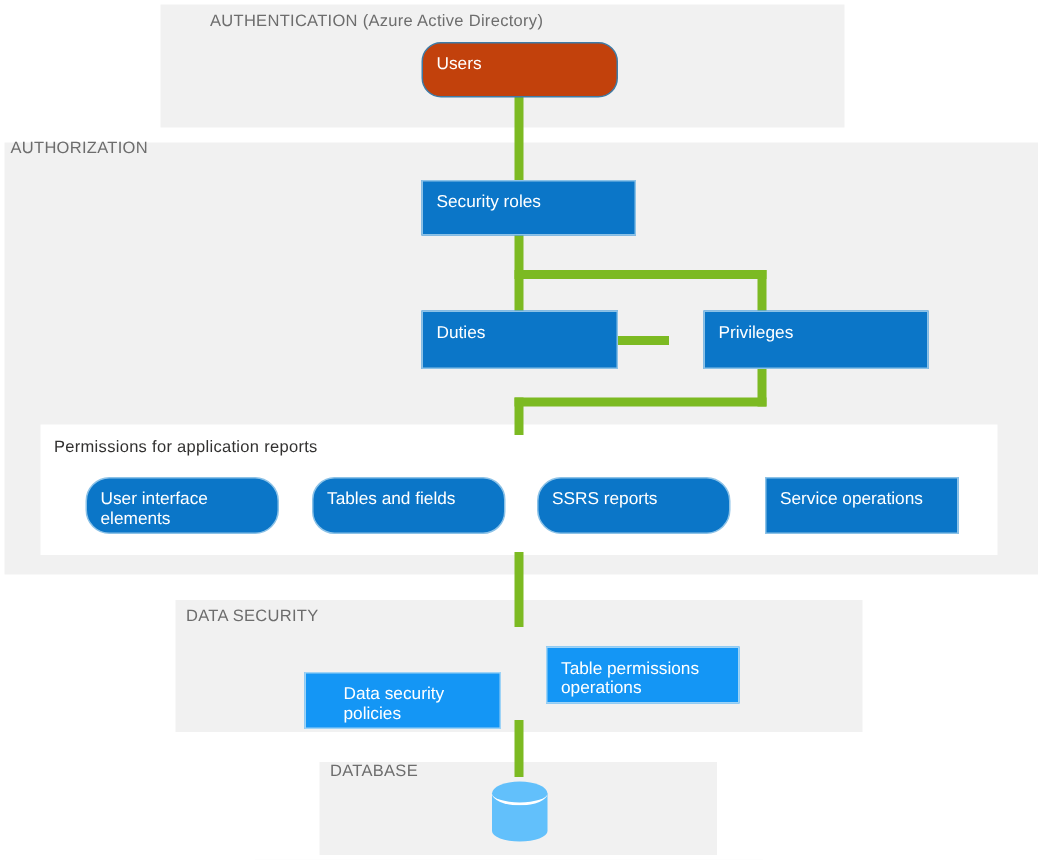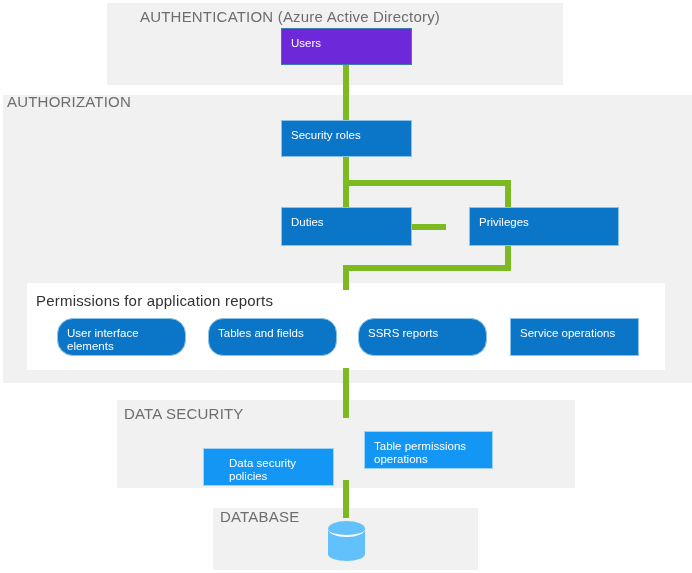--- a/index.html
+++ b/index.html
@@ -27,7 +27,7 @@
   .panel-title {
     position: absolute;
     color: #6d6d6d;
-    font-size: 15px;
+    font-size: 11px;
     letter-spacing: 0.2px;
     white-space: nowrap;
   }

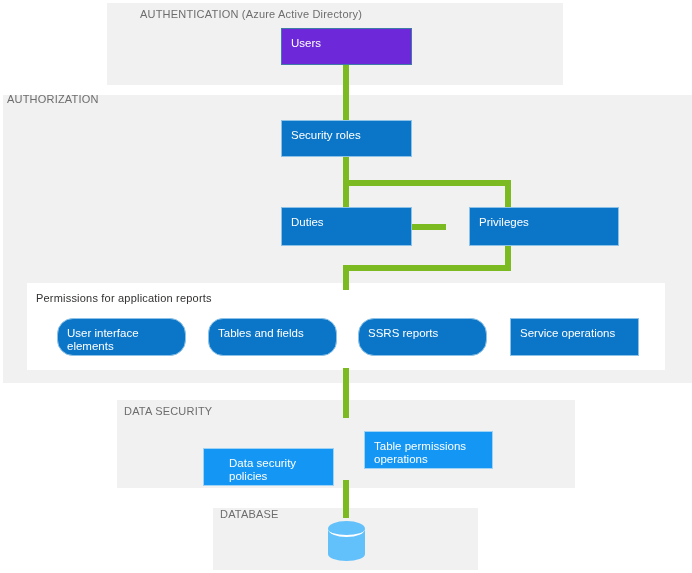--- a/index.html
+++ b/index.html
@@ -46,8 +46,9 @@
     white-space: pre-line;
   }
   .node.navy {
-    background: #6d28d9;
+    background: #c2410c;
     border-color: #3e7ba6;
+    border-radius: 13px;
   }
   .node.blue {
     background: #0b76c8;

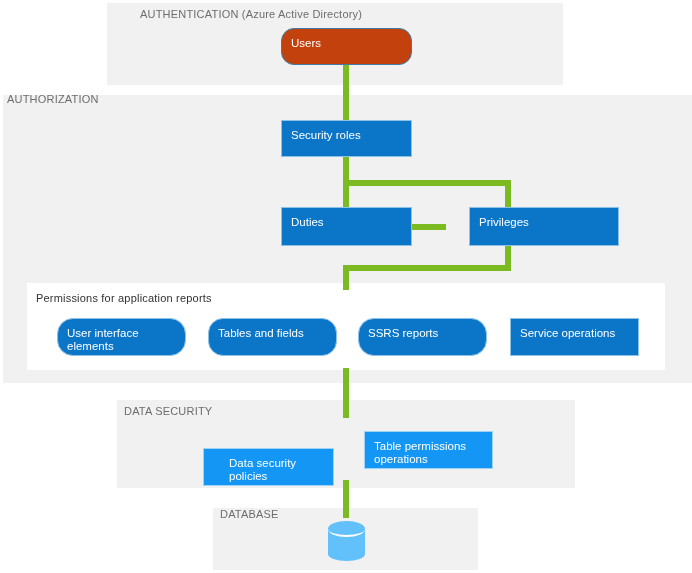--- a/index.html
+++ b/index.html
@@ -120,7 +120,7 @@
   <div class="panel" style="left:3px; top:95px; width:689px; height:288px;"></div>
   <div class="panel-title" style="left:7px; top:93px;">AUTHORIZATION</div>
 
-  <div class="node blue" style="left:281px; top:120px; width:131px; height:37px;">Security roles</div>
+  <div class="node blue" style="left:281px; top:120px; width:143px; height:37px;">Security roles</div>
 
   <div class="node blue" style="left:281px; top:207px; width:131px; height:39px;">Duties</div>
 

